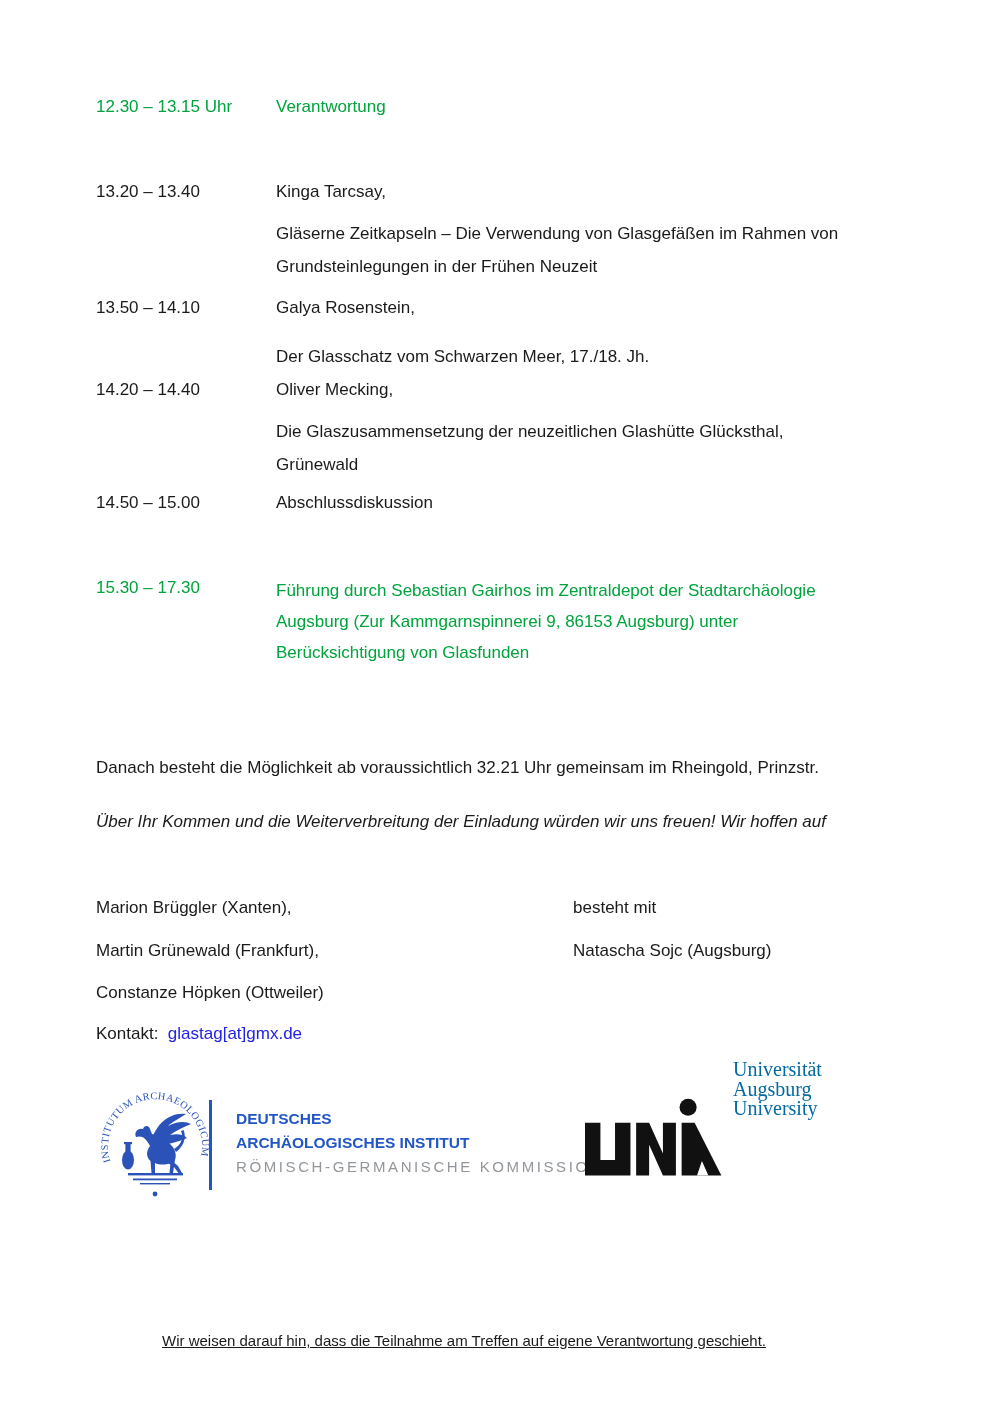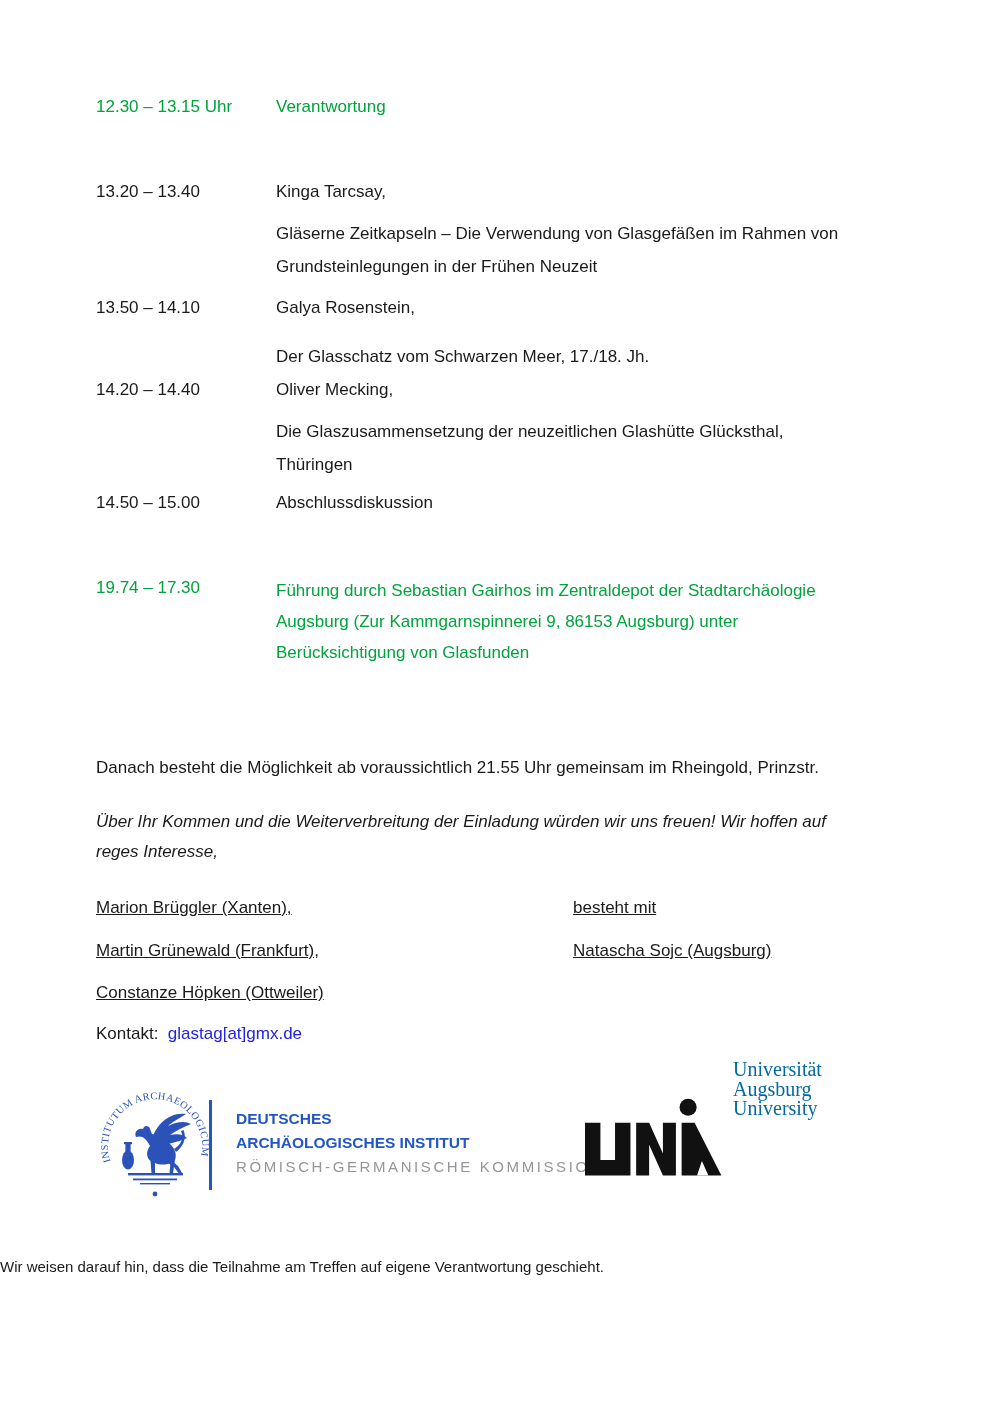--- a/index.html
+++ b/index.html
@@ -49,7 +49,7 @@
   <span class="cdesc" style="top:380px">Oliver Mecking,</span>
   <div class="cdesc lines-33" style="top:415px">
     <div>Die Glaszusammensetzung der neuzeitlichen Glashütte Glücksthal,</div>
-    <div>Thüringen</div>
+    <div>Grünewald</div>
   </div>
 
   <span class="time" style="top:493px">14.50 – 15.00</span>

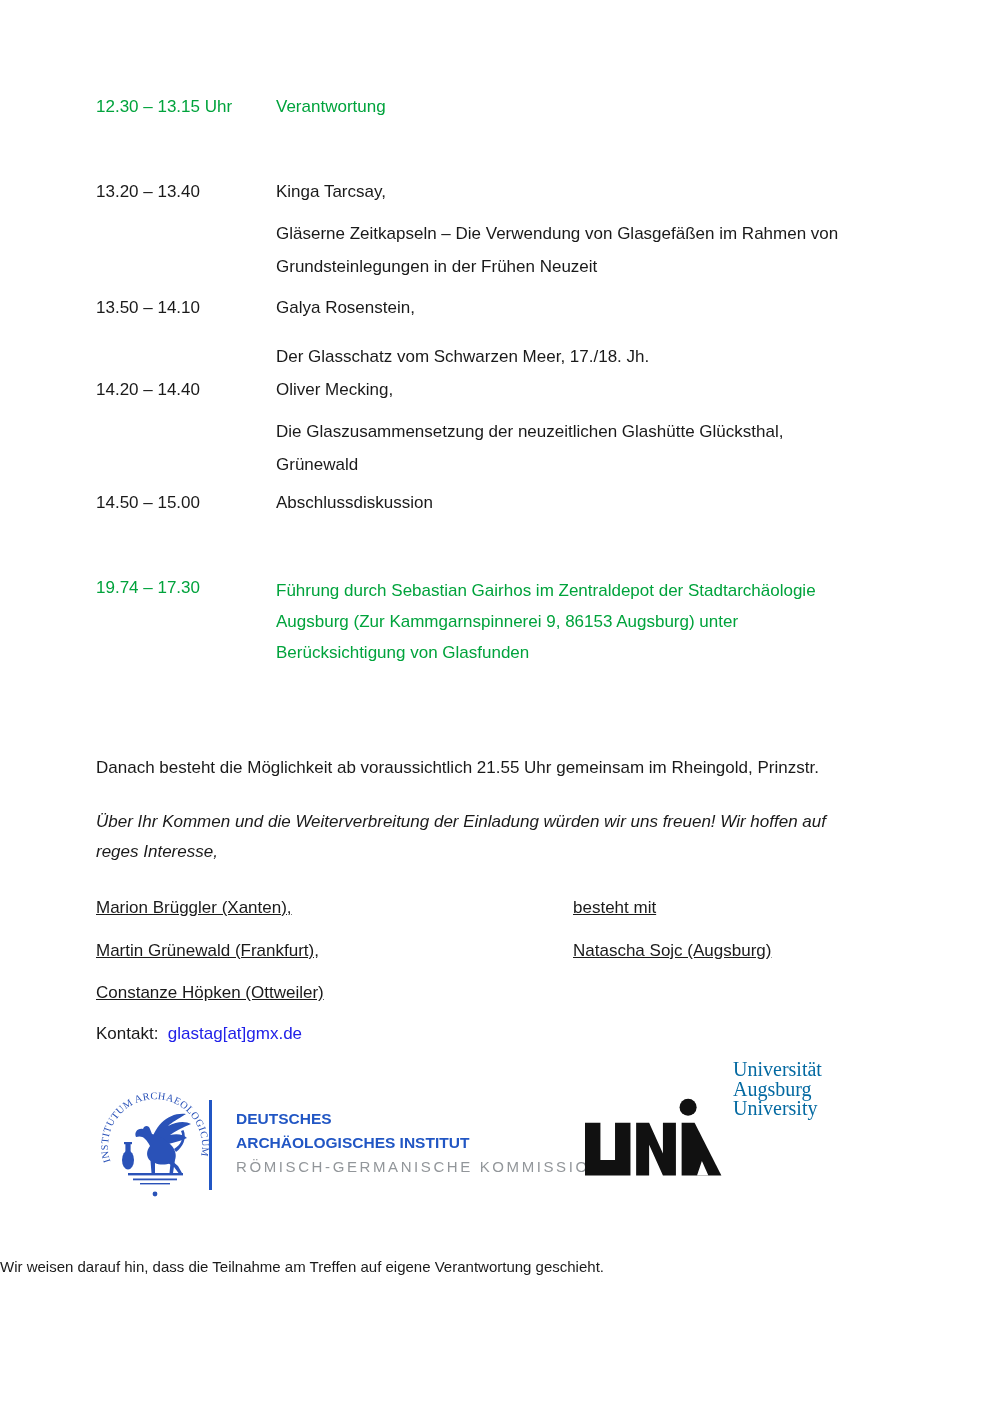--- a/index.html
+++ b/index.html
@@ -55,7 +55,7 @@
   <span class="time" style="top:493px">14.50 – 15.00</span>
   <span class="cdesc" style="top:493px">Abschlussdiskussion</span>
 
-  <span class="time green" style="top:578px">19.74 – 17.30</span>
+  <span class="time green" style="top:578px">15.30 – 17.30</span>
   <div class="cdesc green lines-31" style="top:575px">
     <div>Führung durch Sebastian Gairhos im Zentraldepot der Stadtarchäologie</div>
     <div>Augsburg (Zur Kammgarnspinnerei 9, 86153 Augsburg) unter</div>

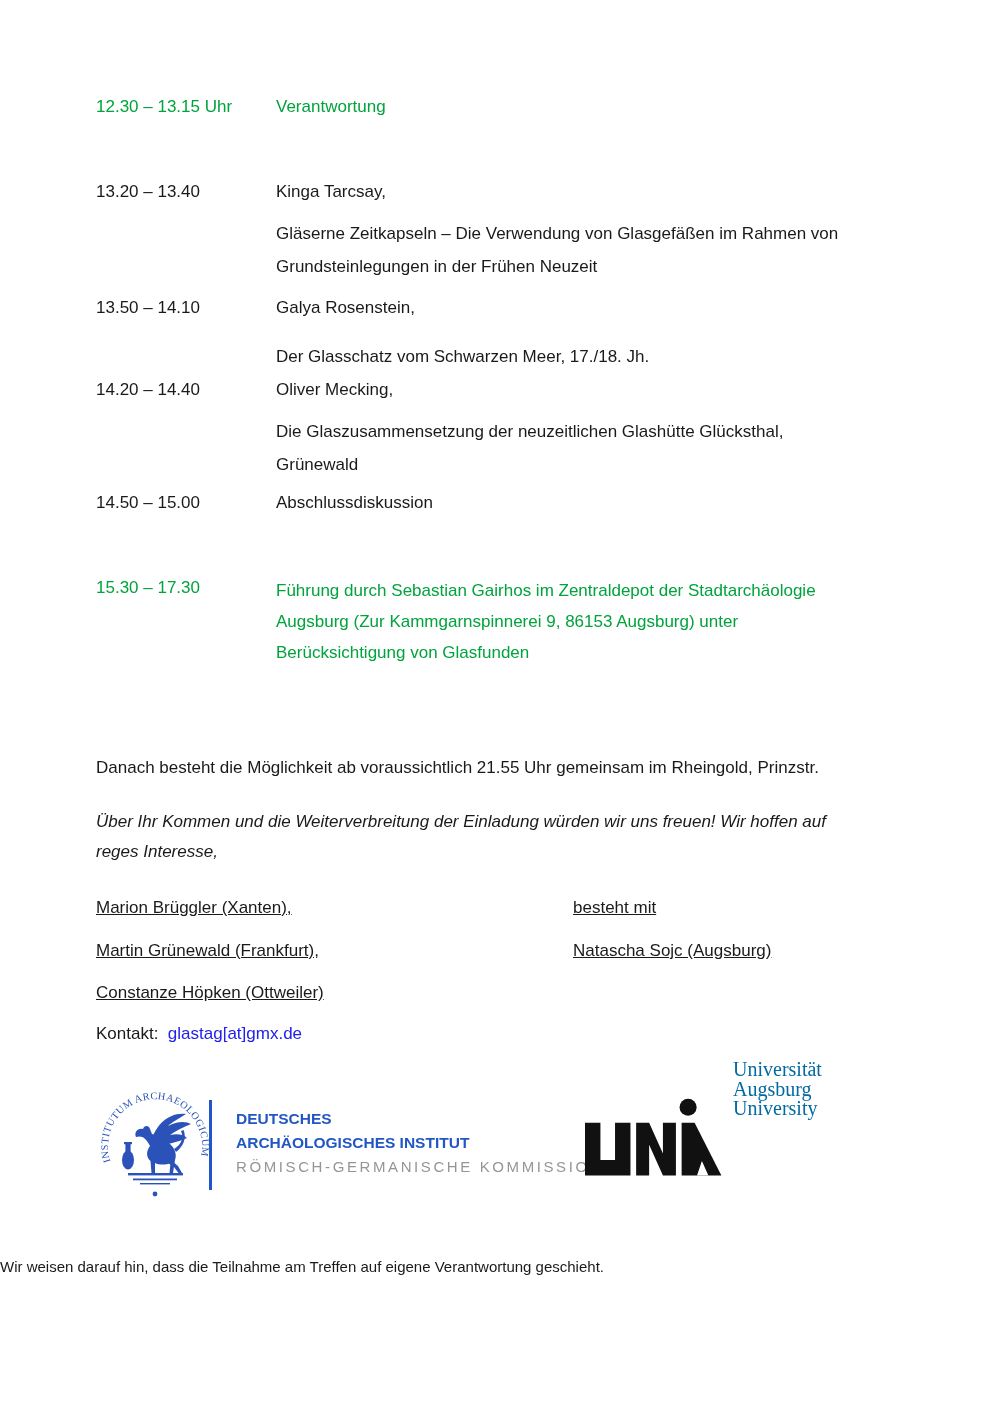--- a/index.html
+++ b/index.html
@@ -63,7 +63,7 @@
   </div>
 
   <div class="para lines-26" style="top:755px">
-    <div>Danach besteht die Möglichkeit ab voraussichtlich 21.55 Uhr gemeinsam im Rheingold, Prinzstr.</div>
+    <div>Danach besteht die Möglichkeit ab voraussichtlich 32.21 Uhr gemeinsam im Rheingold, Prinzstr.</div>
   </div>
   <div class="para lines-30" style="top:807px">
     <div>Über Ihr Kommen und die Weiterverbreitung der Einladung würden wir uns freuen! Wir hoffen auf</div>

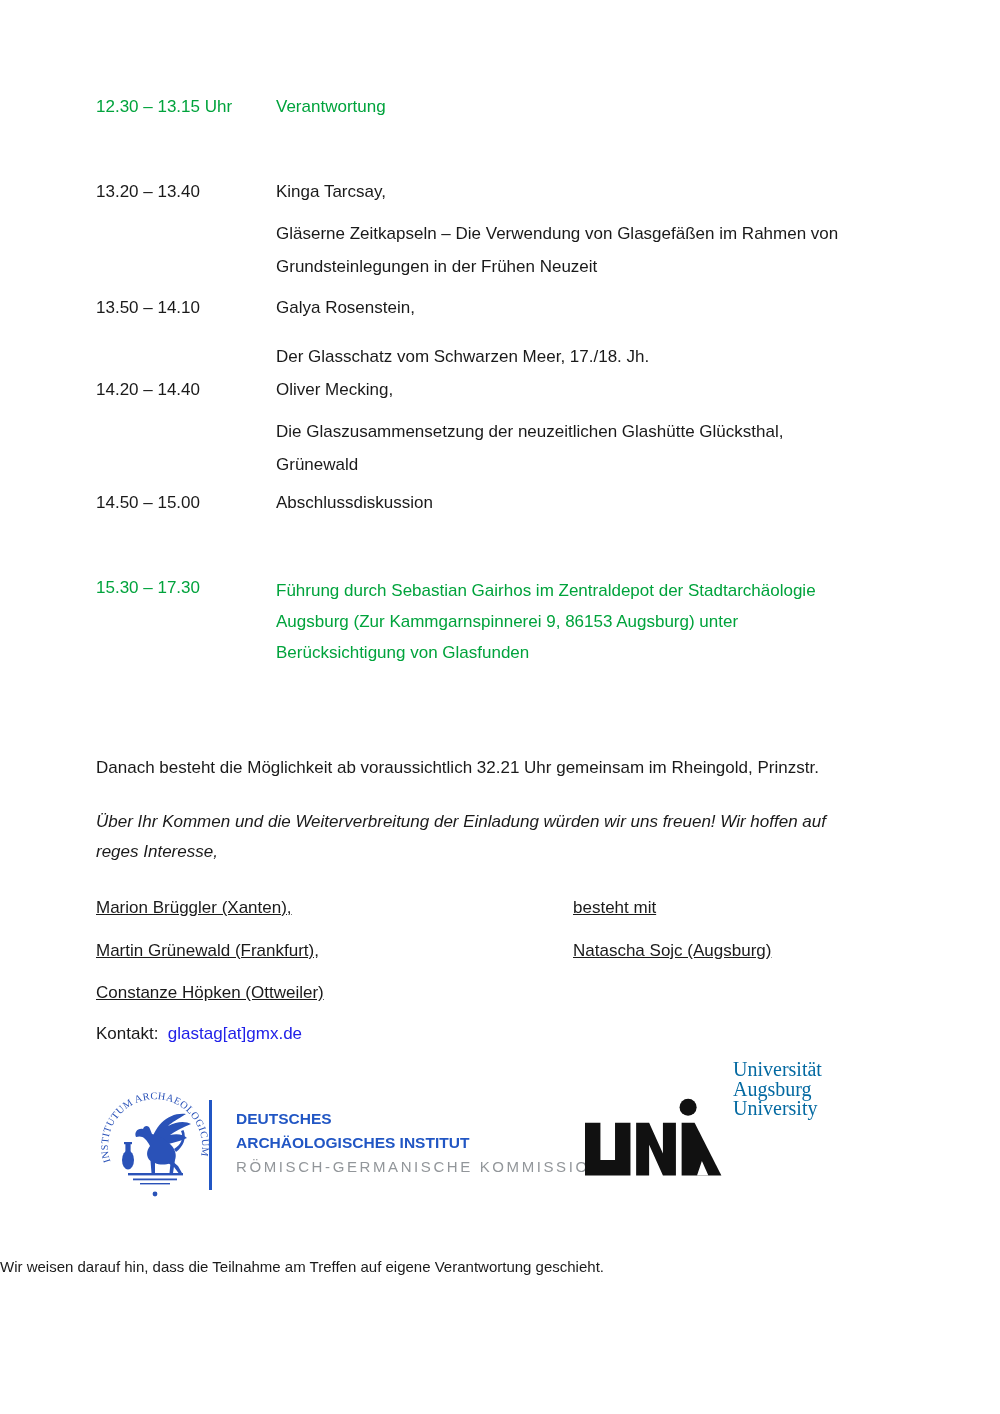--- a/index.html
+++ b/index.html
@@ -67,7 +67,6 @@
   </div>
   <div class="para lines-30" style="top:807px">
     <div>Über Ihr Kommen und die Weiterverbreitung der Einladung würden wir uns freuen! Wir hoffen auf</div>
-    <div>reges Interesse,</div>
   </div>
 
   <span class="org-line" style="left:96px;top:898px">Marion Brüggler (Xanten),</span>

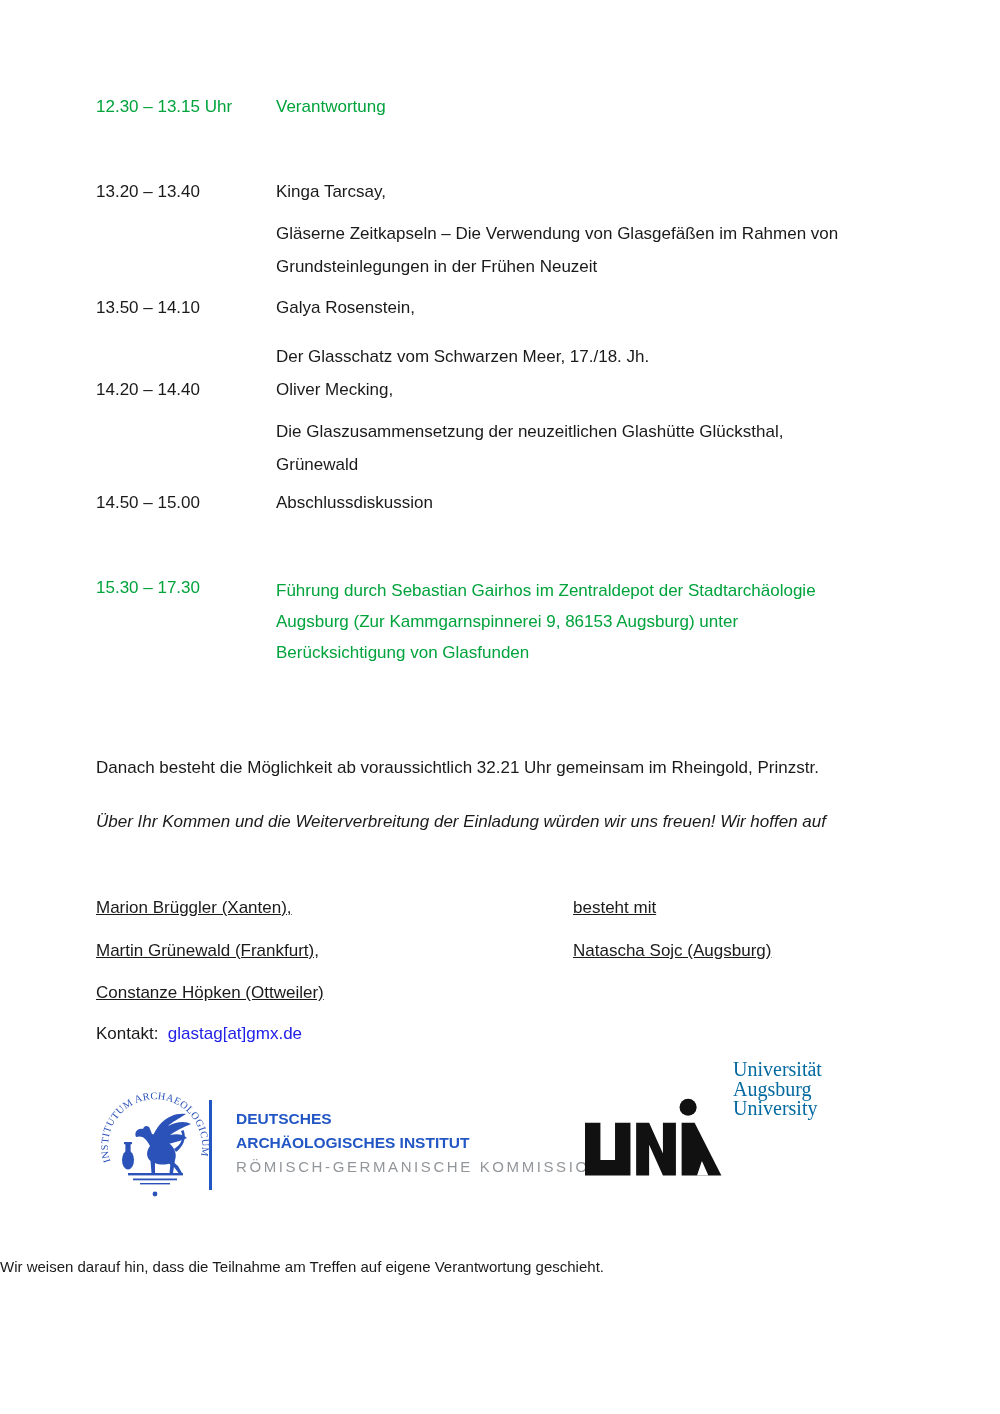--- a/index.html
+++ b/index.html
@@ -14,7 +14,7 @@
   .lines-26 div{line-height:26px;}
   .lines-30 div{line-height:30px;font-style:italic;}
   .para{position:absolute;left:96px;white-space:nowrap;}
-  .org-line{position:absolute;white-space:nowrap;text-decoration:underline;}
+  .org-line{position:absolute;white-space:nowrap;}
   .link{color:#2121e8;cursor:pointer;text-decoration:none;}
   .dai-line{position:absolute;left:236px;white-space:nowrap;}
   .dai-blue{color:#2156c4;font-weight:bold;font-size:15.5px;}

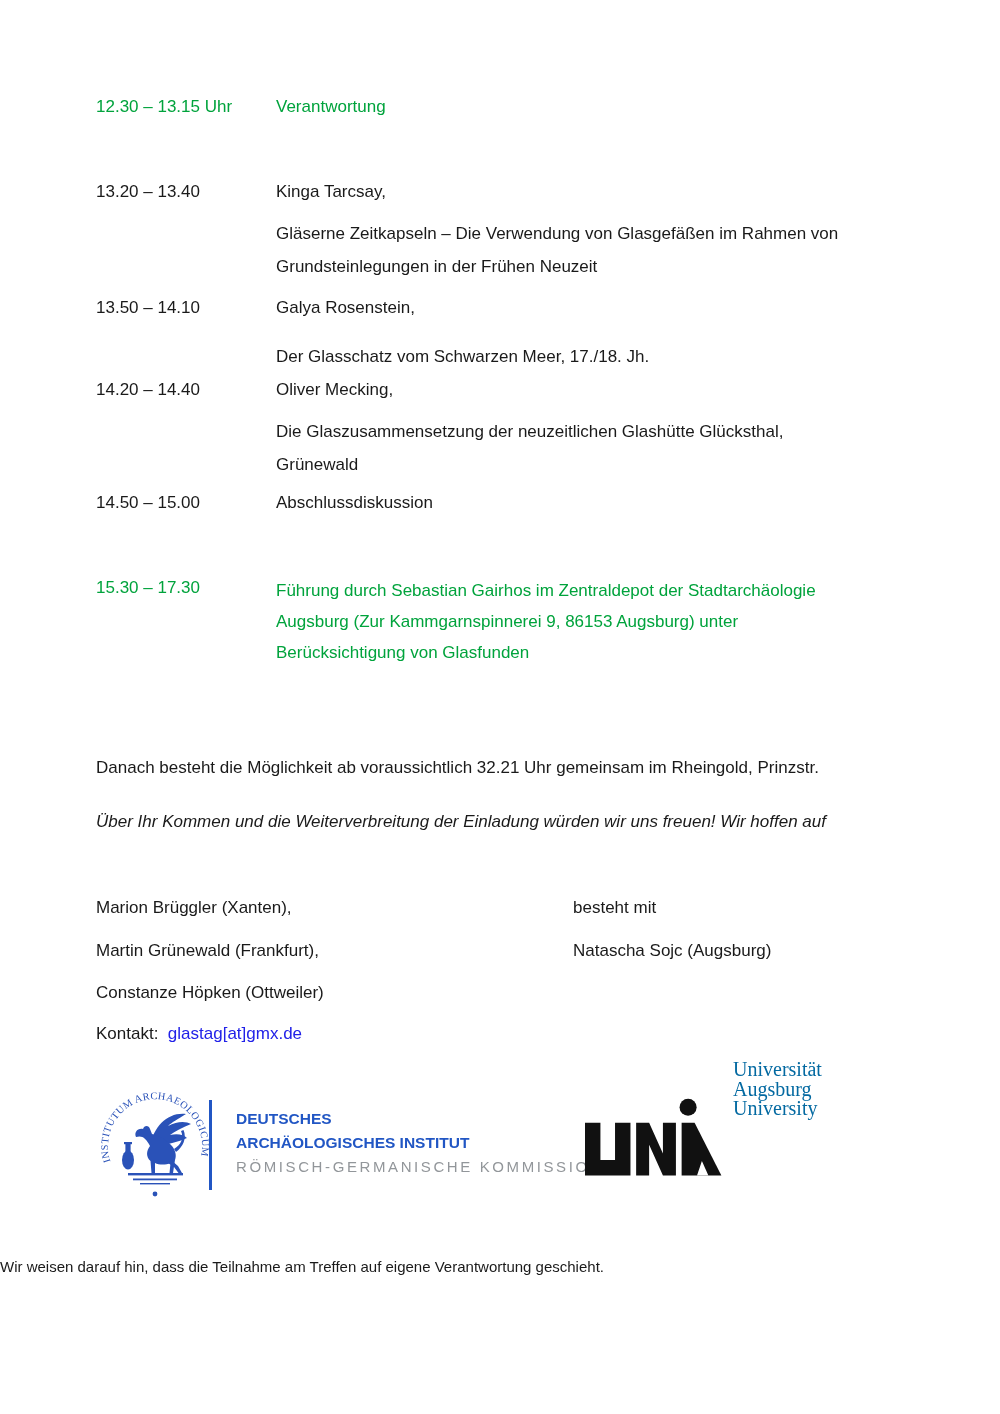--- a/index.html
+++ b/index.html
@@ -22,7 +22,7 @@
   .dai-divider{position:absolute;left:209px;top:1100px;width:2.5px;height:90px;background:#2156c4;}
   .uni-serif{position:absolute;left:733px;top:1060px;font-family:"Liberation Serif", serif;
              font-size:20px;line-height:19.5px;color:#0369a1;}
-  .footer{position:absolute;left:0;right:0;top:1258px;text-align:left;font-size:15px;color:#1a1a1a;}
+  .footer{position:absolute;left:0;right:0;top:1332px;text-align:center;font-size:15px;color:#1a1a1a;text-decoration:underline;}
 </style>
 </head>
 <body>

